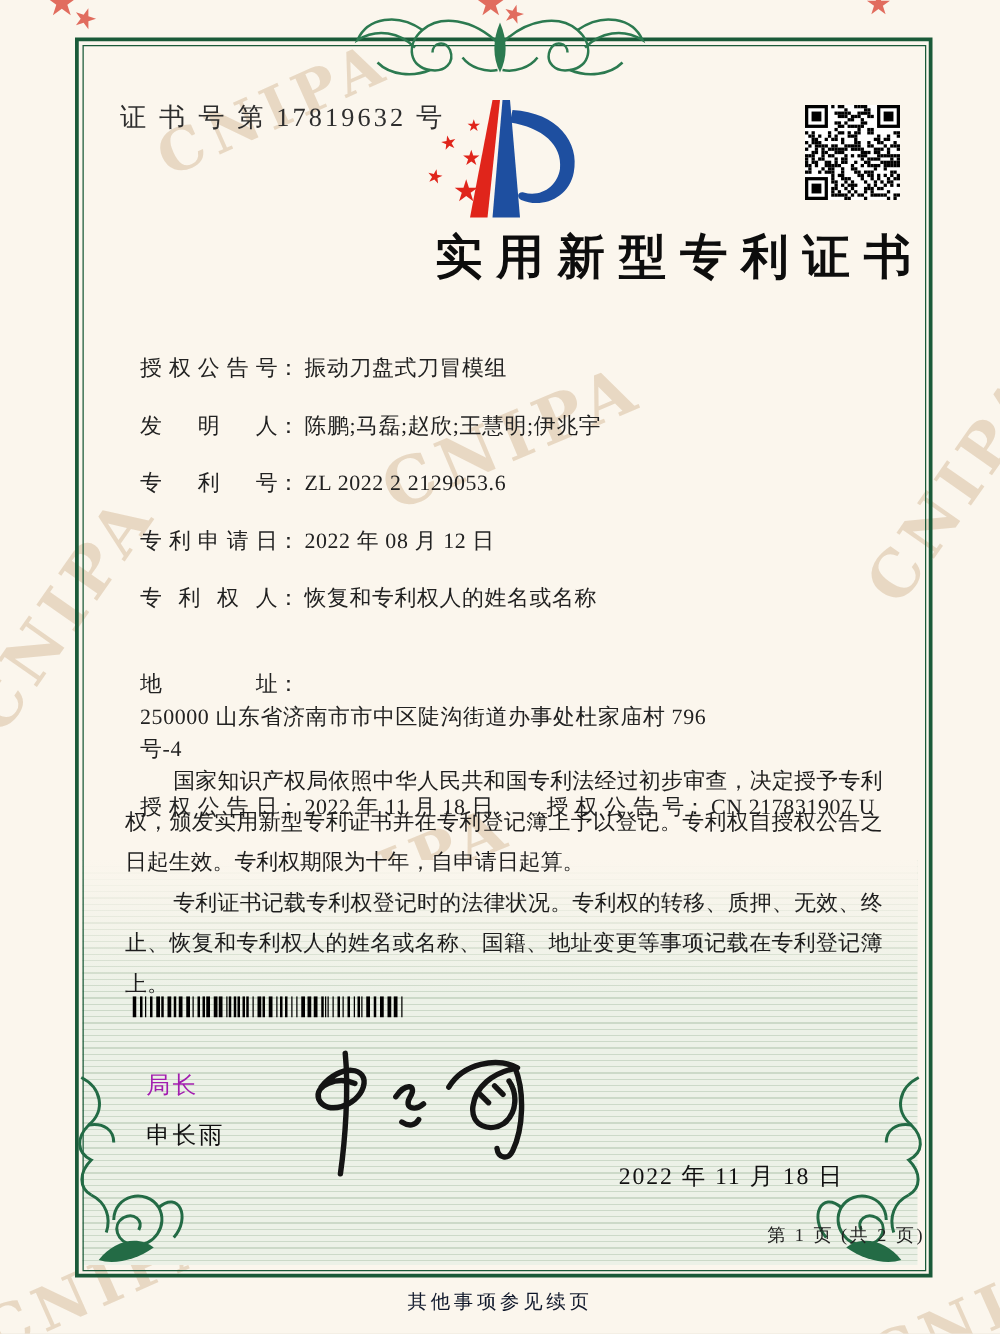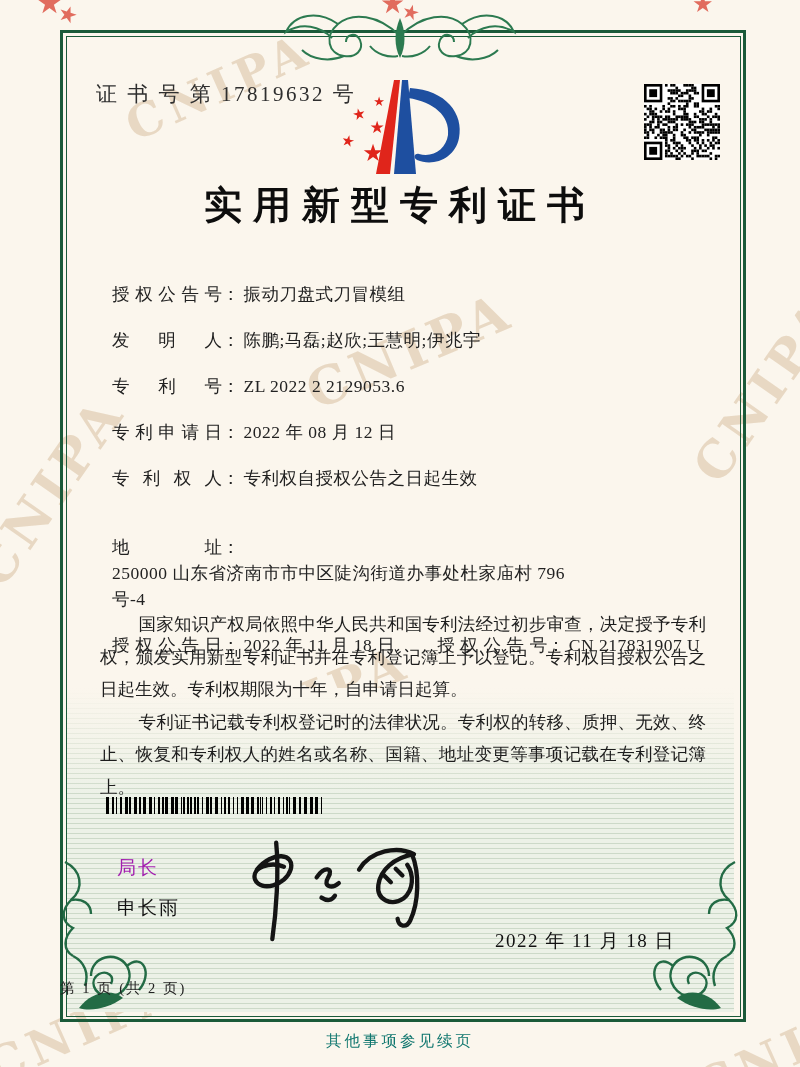--- a/index.html
+++ b/index.html
@@ -35,7 +35,7 @@
               font-family:"DejaVu Sans",sans-serif;}
   .qr{position:absolute;left:644px;top:84px;width:76px;height:76px;}
 
-  .title{position:absolute;left:60px;top:180px;width:680px;text-align:center;
+  .title{position:absolute;left:60px;top:180px;width:680px;text-align:right;
          font-size:38px;font-weight:bold;letter-spacing:11px;color:#0d0d0d;}
 
   .fields{position:absolute;left:112px;top:281px;width:560px;font-size:17.5px;}

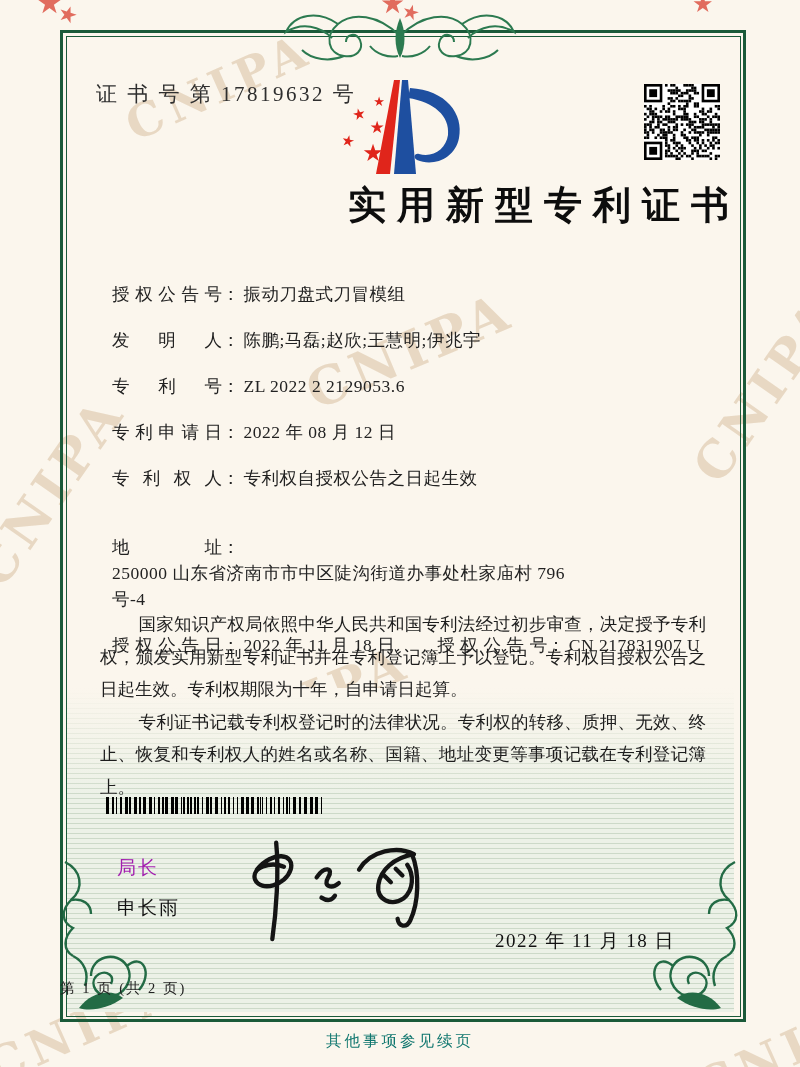--- a/index.html
+++ b/index.html
@@ -479,7 +479,7 @@
         <span class="flabel">专利申请日</span><span class="fcolon">：</span><span class="fval">2022 年 08 月 12 日</span>
       </div>
       <div class="frow">
-        <span class="flabel">专利权人</span><span class="fcolon">：</span><span class="fval">专利权自授权公告之日起生效</span>
+        <span class="flabel">专利权人</span><span class="fcolon">：</span><span class="fval">恢复和专利权人的姓名或名称</span>
       </div>
       <div class="frow addr">
         <span class="flabel">地址</span><span class="fcolon">：</span><span class="fval">250000 山东省济南市市中区陡沟街道办事处杜家庙村 796 号-4</span>

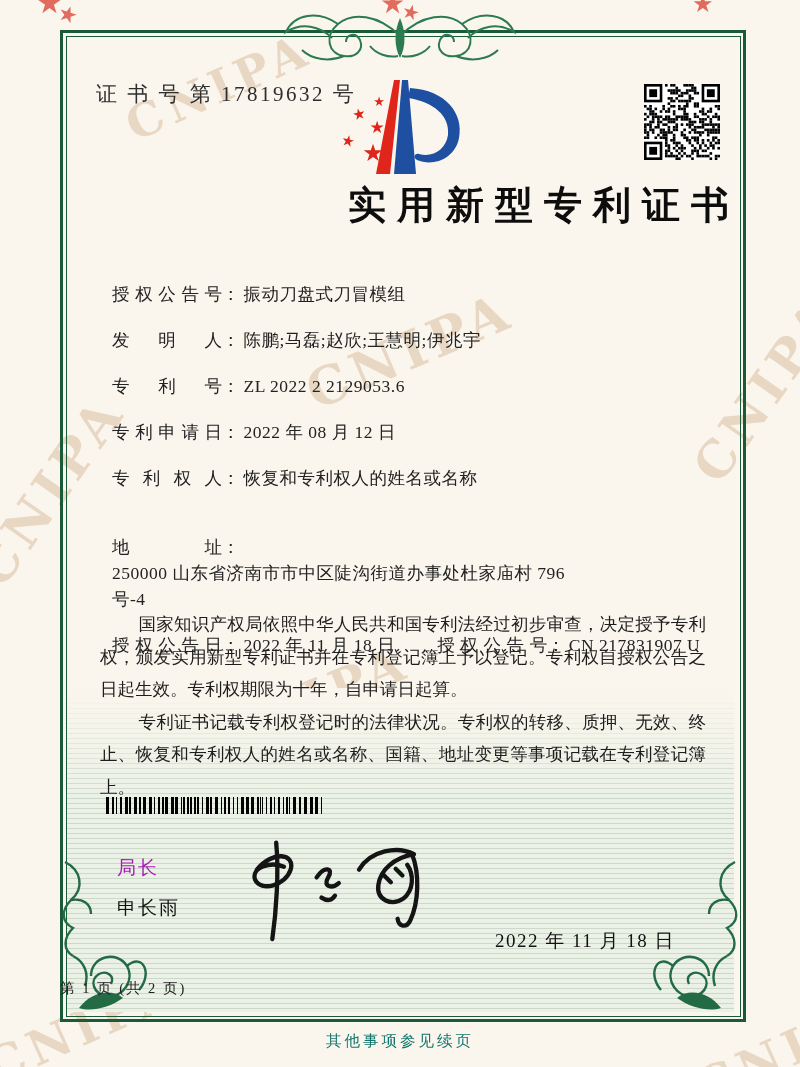--- a/index.html
+++ b/index.html
@@ -62,7 +62,7 @@
 
   .sigdate{position:absolute;left:495px;top:928px;font-size:19px;letter-spacing:1.5px;color:#111;}
 
-  .pageinfo{position:absolute;left:60px;top:979px;width:680px;text-align:left;
+  .pageinfo{position:absolute;left:60px;top:979px;width:680px;text-align:right;
             font-size:14.5px;letter-spacing:2px;color:#222;}
   .contnote{position:absolute;left:0;top:1031px;width:800px;text-align:center;
             font-size:15.5px;letter-spacing:3px;color:#0f766e;}

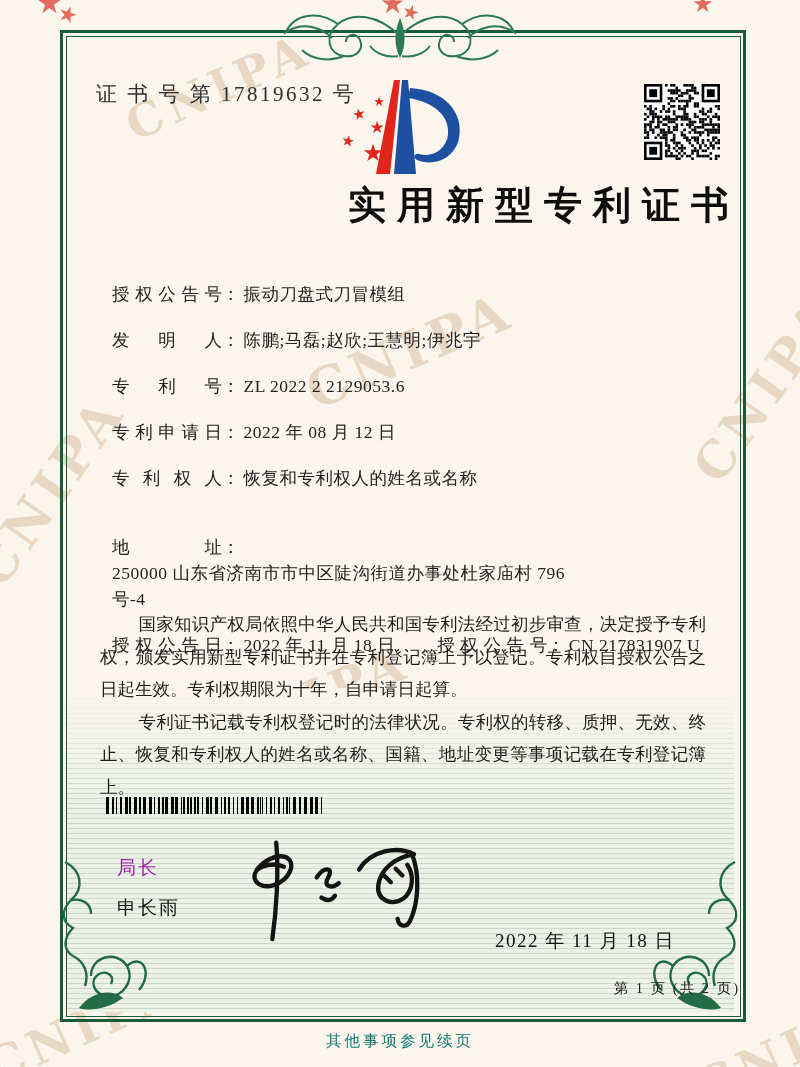--- a/index.html
+++ b/index.html
@@ -65,7 +65,7 @@
   .pageinfo{position:absolute;left:60px;top:979px;width:680px;text-align:right;
             font-size:14.5px;letter-spacing:2px;color:#222;}
   .contnote{position:absolute;left:0;top:1031px;width:800px;text-align:center;
-            font-size:15.5px;letter-spacing:3px;color:#0f766e;}
+            font-size:15.5px;letter-spacing:3px;color:#0f172a;}
 </style>
 </head>
 <body>

